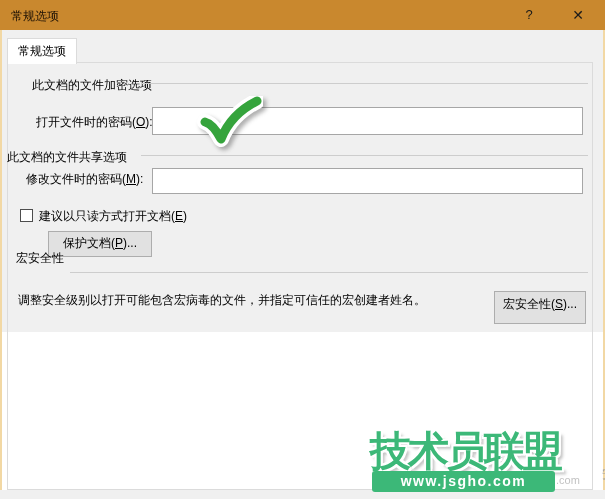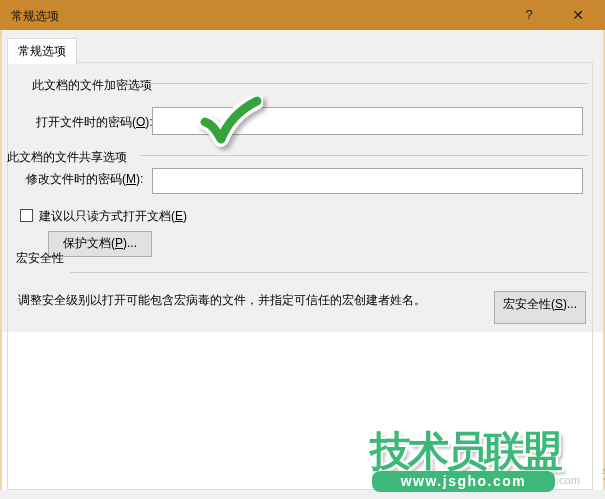--- a/index.html
+++ b/index.html
@@ -56,7 +56,7 @@
              text-shadow:-2px -2px 0 #fff, 2px -2px 0 #fff, -2px 2px 0 #fff, 2px 2px 0 #fff,
                          4px 4px 3px rgba(120,120,120,0.45); z-index:5; }
   #wm-pill { position:absolute; left:372px; top:471px; width:183px; height:21px;
-             background:#3CB878; border-radius:8px; color:#fff; font-weight:bold;
+             background:#3CB878; border-radius:3px; color:#fff; font-weight:bold;
              font-size:14px; letter-spacing:1.5px; text-align:center; line-height:21px;
              white-space:nowrap; z-index:6; }
   #wm-side  { position:absolute; left:562px; top:466px; font-size:12px; color:#9A9A9A;

